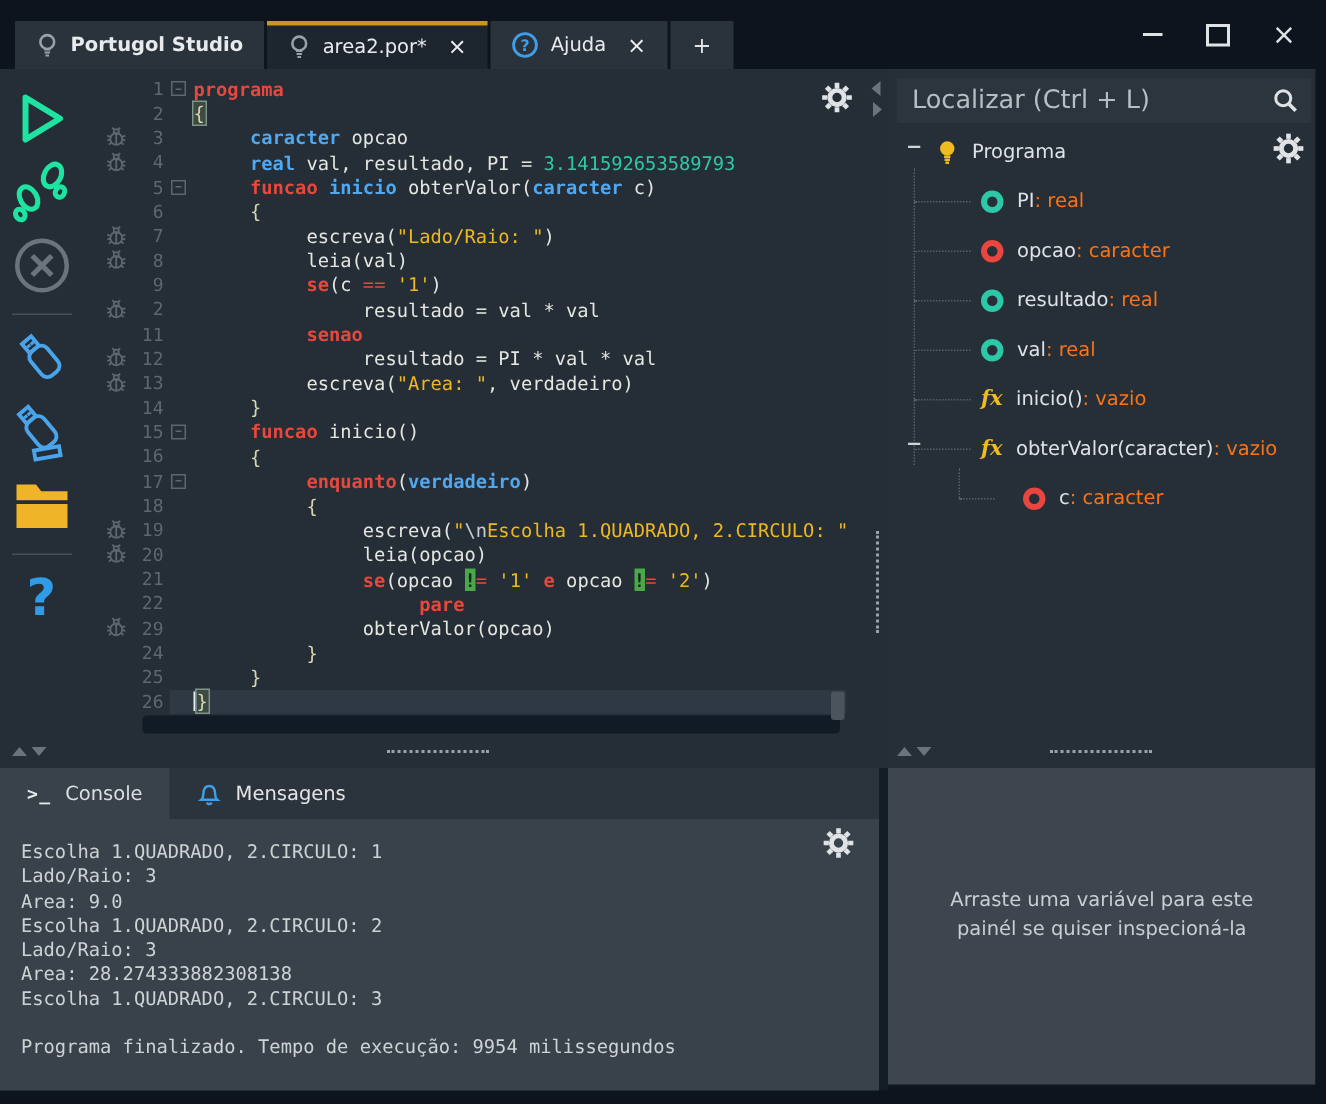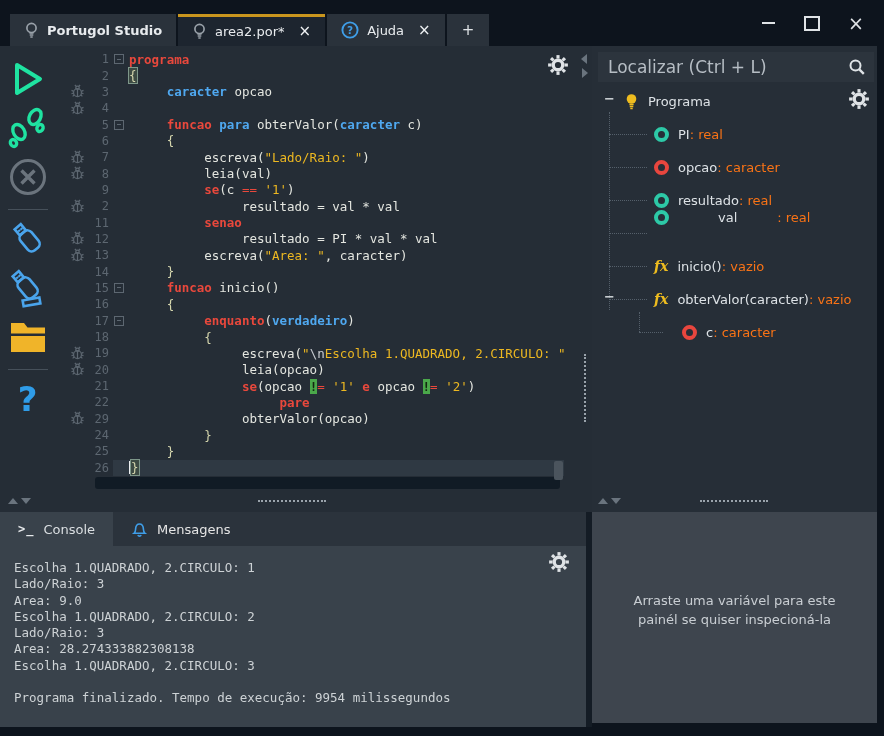--- a/index.html
+++ b/index.html
@@ -261,6 +261,7 @@
           </div>
           <div class="numcol">4</div>
           <div class="foldcol"></div>
+          <div class="codecol"><span class="seg-pl">     </span><span class="seg-type">real</span><span class="seg-pl"> val, resultado, PI = </span><span class="seg-num">3.141592653589793</span></div>
         </div>
         <div class="row">
           <div class="bugcol"></div>

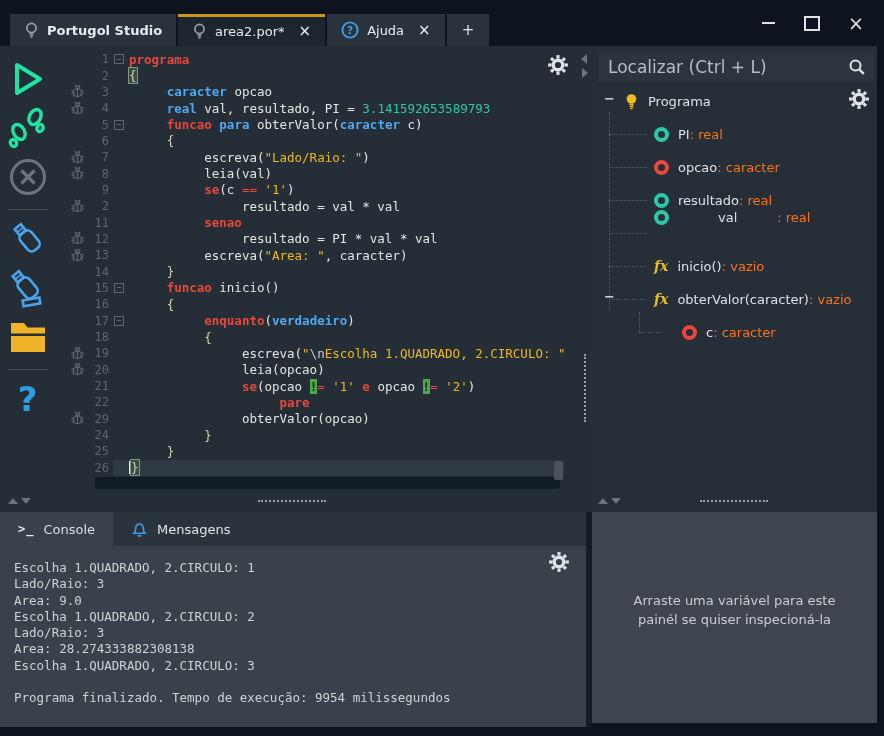--- a/index.html
+++ b/index.html
@@ -269,7 +269,7 @@
           <div class="foldcol">
             <div class="foldbox"></div>
           </div>
-          <div class="codecol"><span class="seg-pl">     </span><span class="seg-kw">funcao</span><span class="seg-pl"> </span><span class="seg-type">para</span><span class="seg-pl"> obterValor(</span><span class="seg-type">caracter</span><span class="seg-pl"> c)</span></div>
+          <div class="codecol"><span class="seg-pl">     </span><span class="seg-kw">funcao</span><span class="seg-pl"> </span><span class="seg-type">inicio</span><span class="seg-pl"> obterValor(</span><span class="seg-type">caracter</span><span class="seg-pl"> c)</span></div>
         </div>
         <div class="row">
           <div class="bugcol"></div>

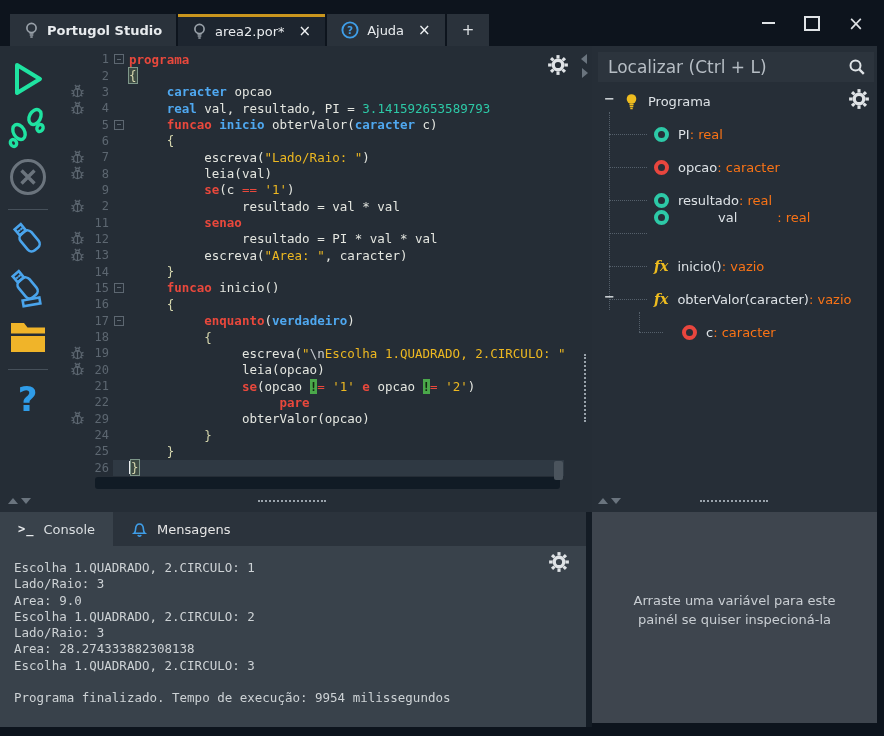--- a/index.html
+++ b/index.html
@@ -551,7 +551,7 @@
           <span class="t-name">resultado</span>
           <span class="t-type"> : real</span>
         </div>
-        <div class="trow" style="top: 116px; left: 62px; gap: 40px;">
+        <div class="trow" style="top: 132px; left: 62px;">
           <span style="display: flex;">
             <span class="donut donut-teal"></span>
           </span>

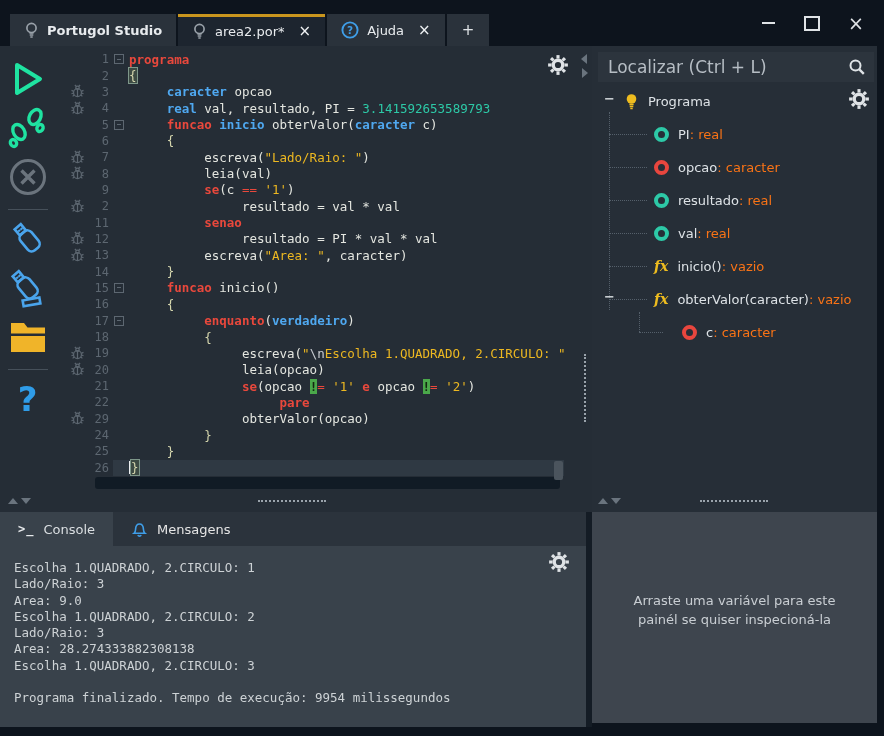--- a/index.html
+++ b/index.html
@@ -357,7 +357,7 @@
           </div>
           <div class="numcol">13</div>
           <div class="foldcol"></div>
-          <div class="codecol"><span class="seg-pl">          escreva(</span><span class="seg-str">"Area: "</span><span class="seg-pl">, caracter)</span></div>
+          <div class="codecol"><span class="seg-pl">          escreva(</span><span class="seg-str">"Area: "</span><span class="seg-pl">, verdadeiro)</span></div>
         </div>
         <div class="row">
           <div class="bugcol"></div>

